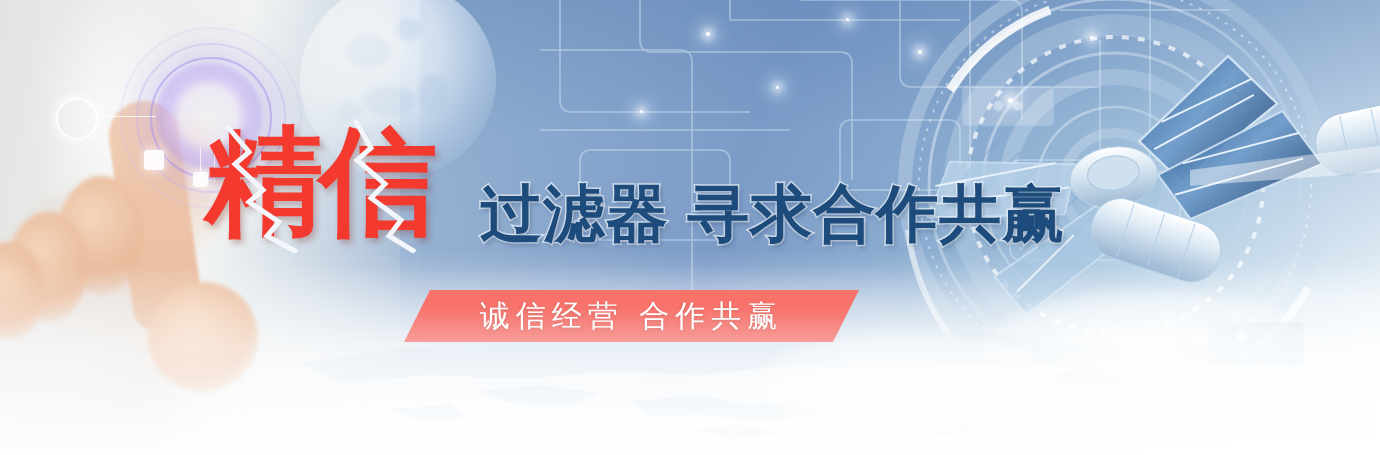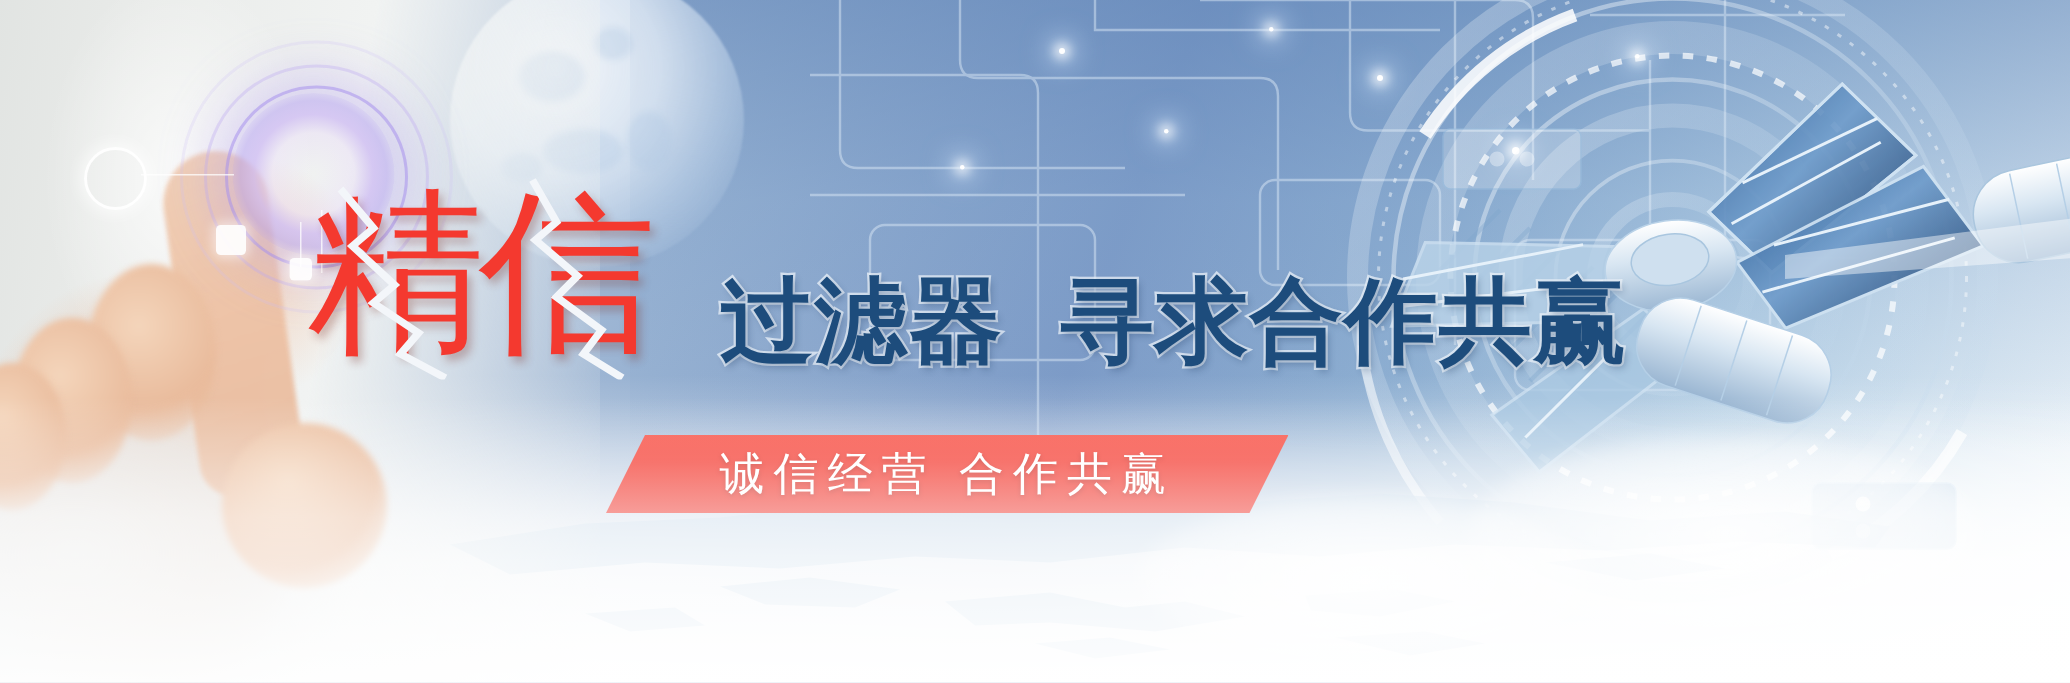--- a/index.html
+++ b/index.html
@@ -121,7 +121,7 @@
   .logo-cn{
     position:absolute;left:205px;top:122px;
     font-family:"DejaVu Sans","Liberation Sans",sans-serif;
-    font-weight:normal;
+    font-weight:bold;
     font-size:118px;
     line-height:1;
     letter-spacing:-4px;

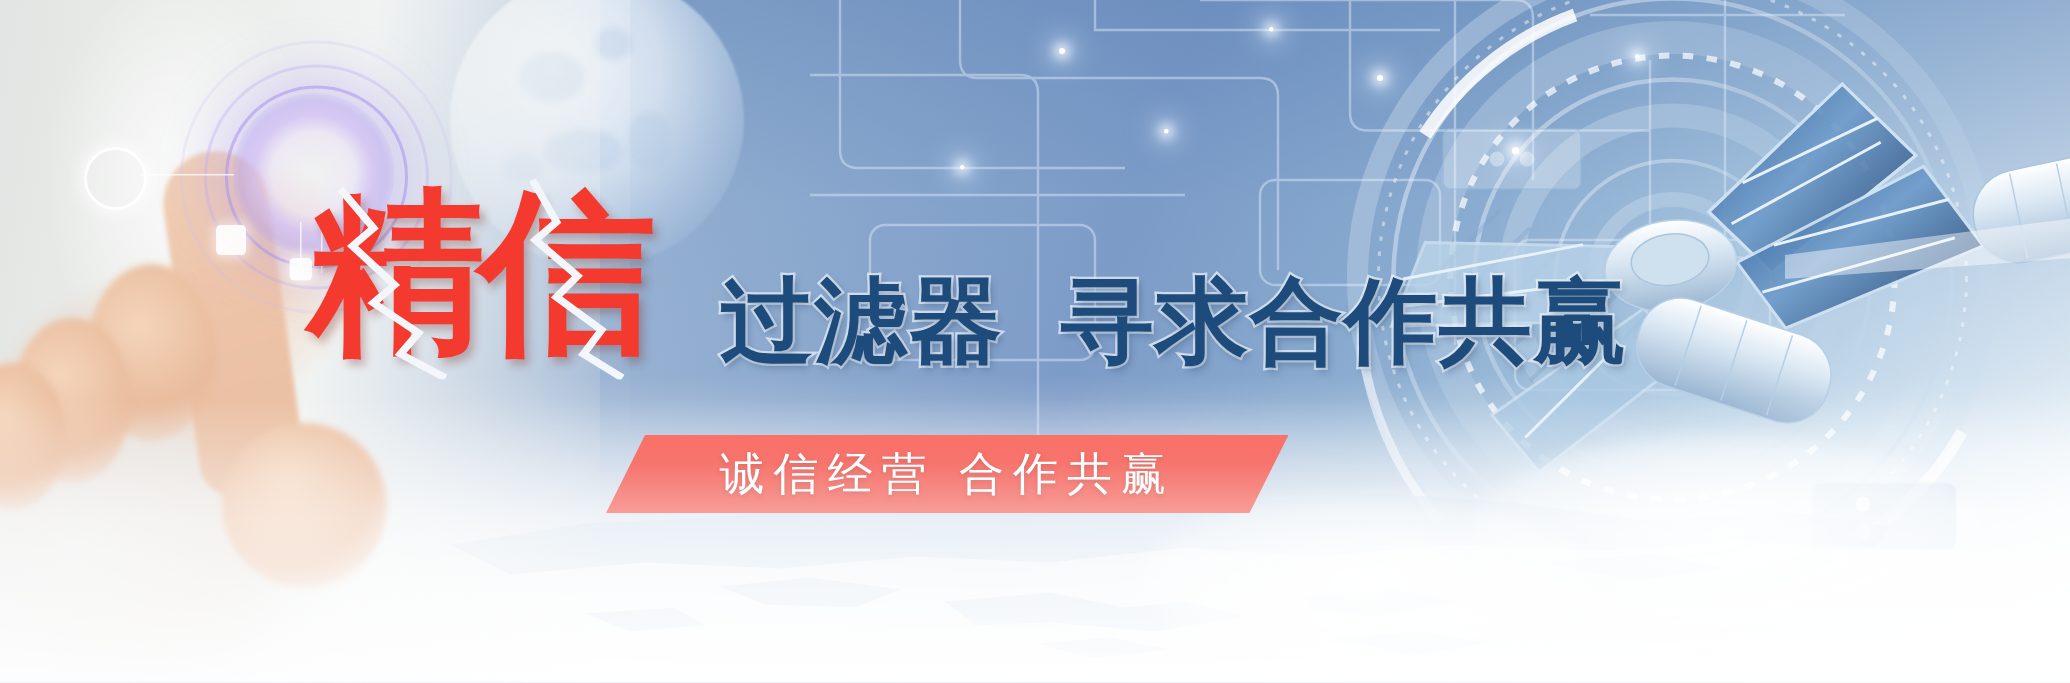--- a/index.html
+++ b/index.html
@@ -147,7 +147,7 @@
 
   .headline{
     position:absolute;left:480px;top:172px;
-    font-family:Liberation Mono, monospace;
+    font-family:Liberation Sans, sans-serif;
     font-weight:bold;
     font-size:62px;
     letter-spacing:1px;

